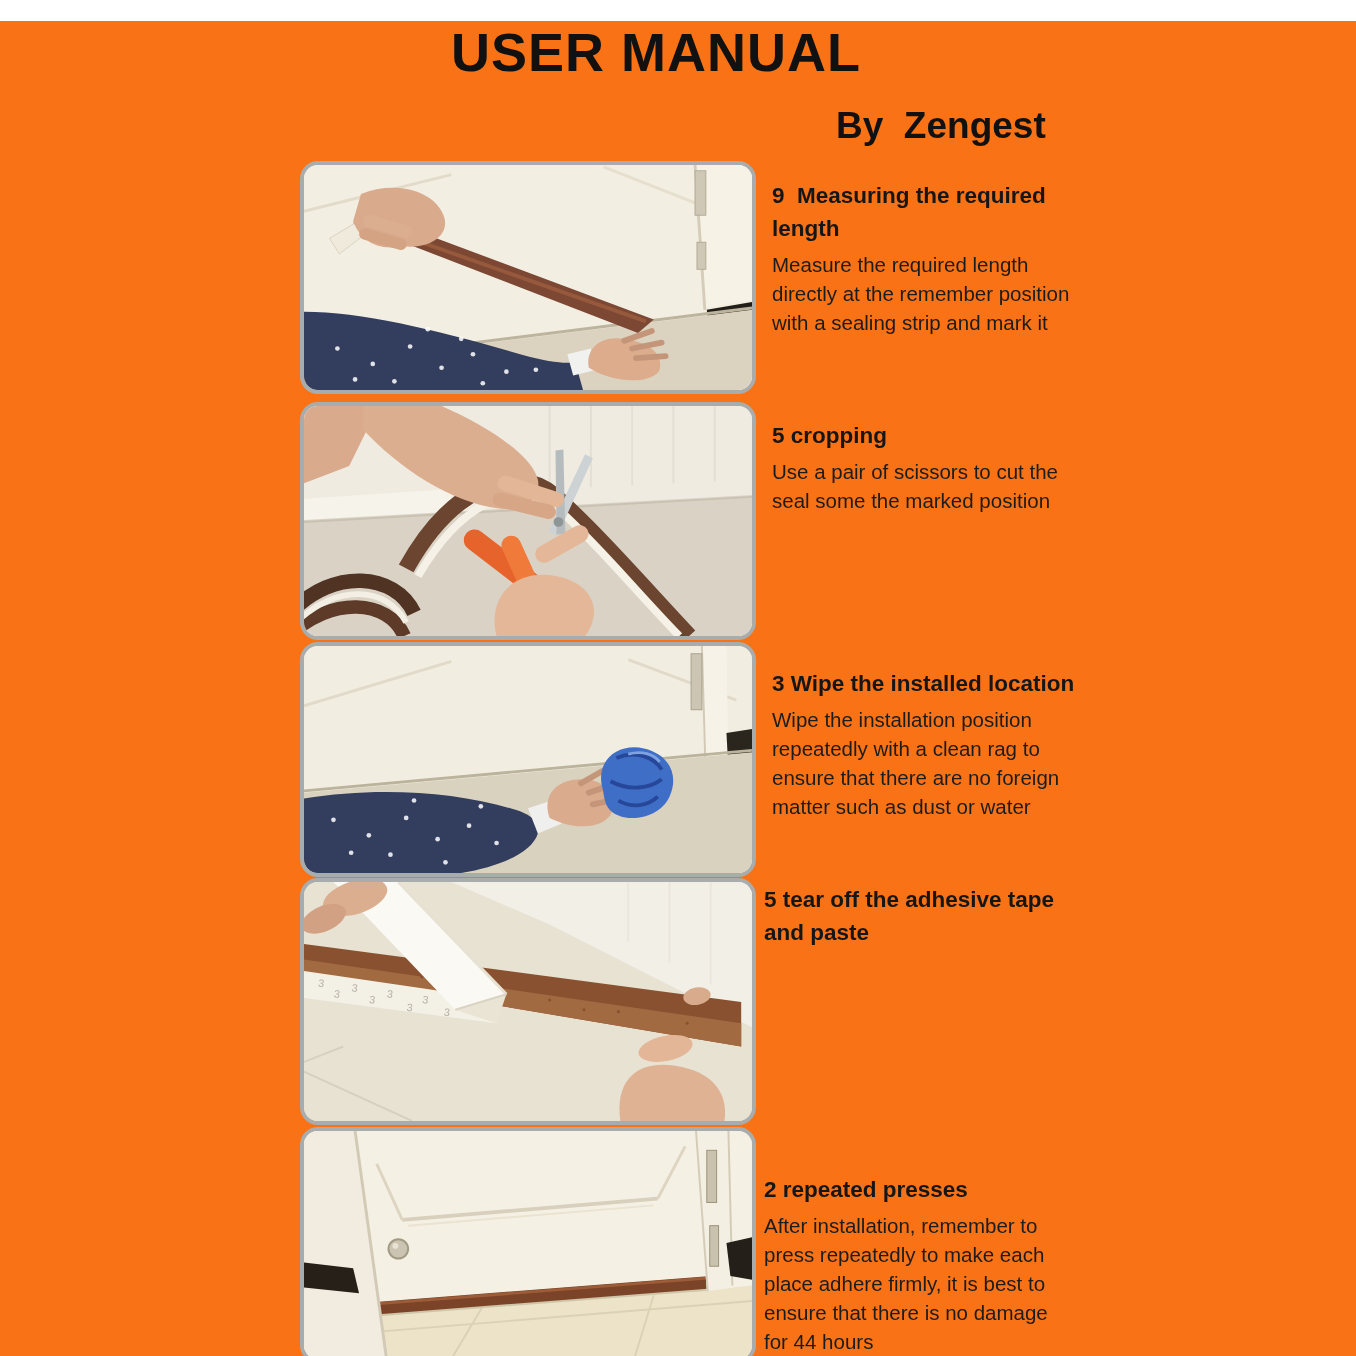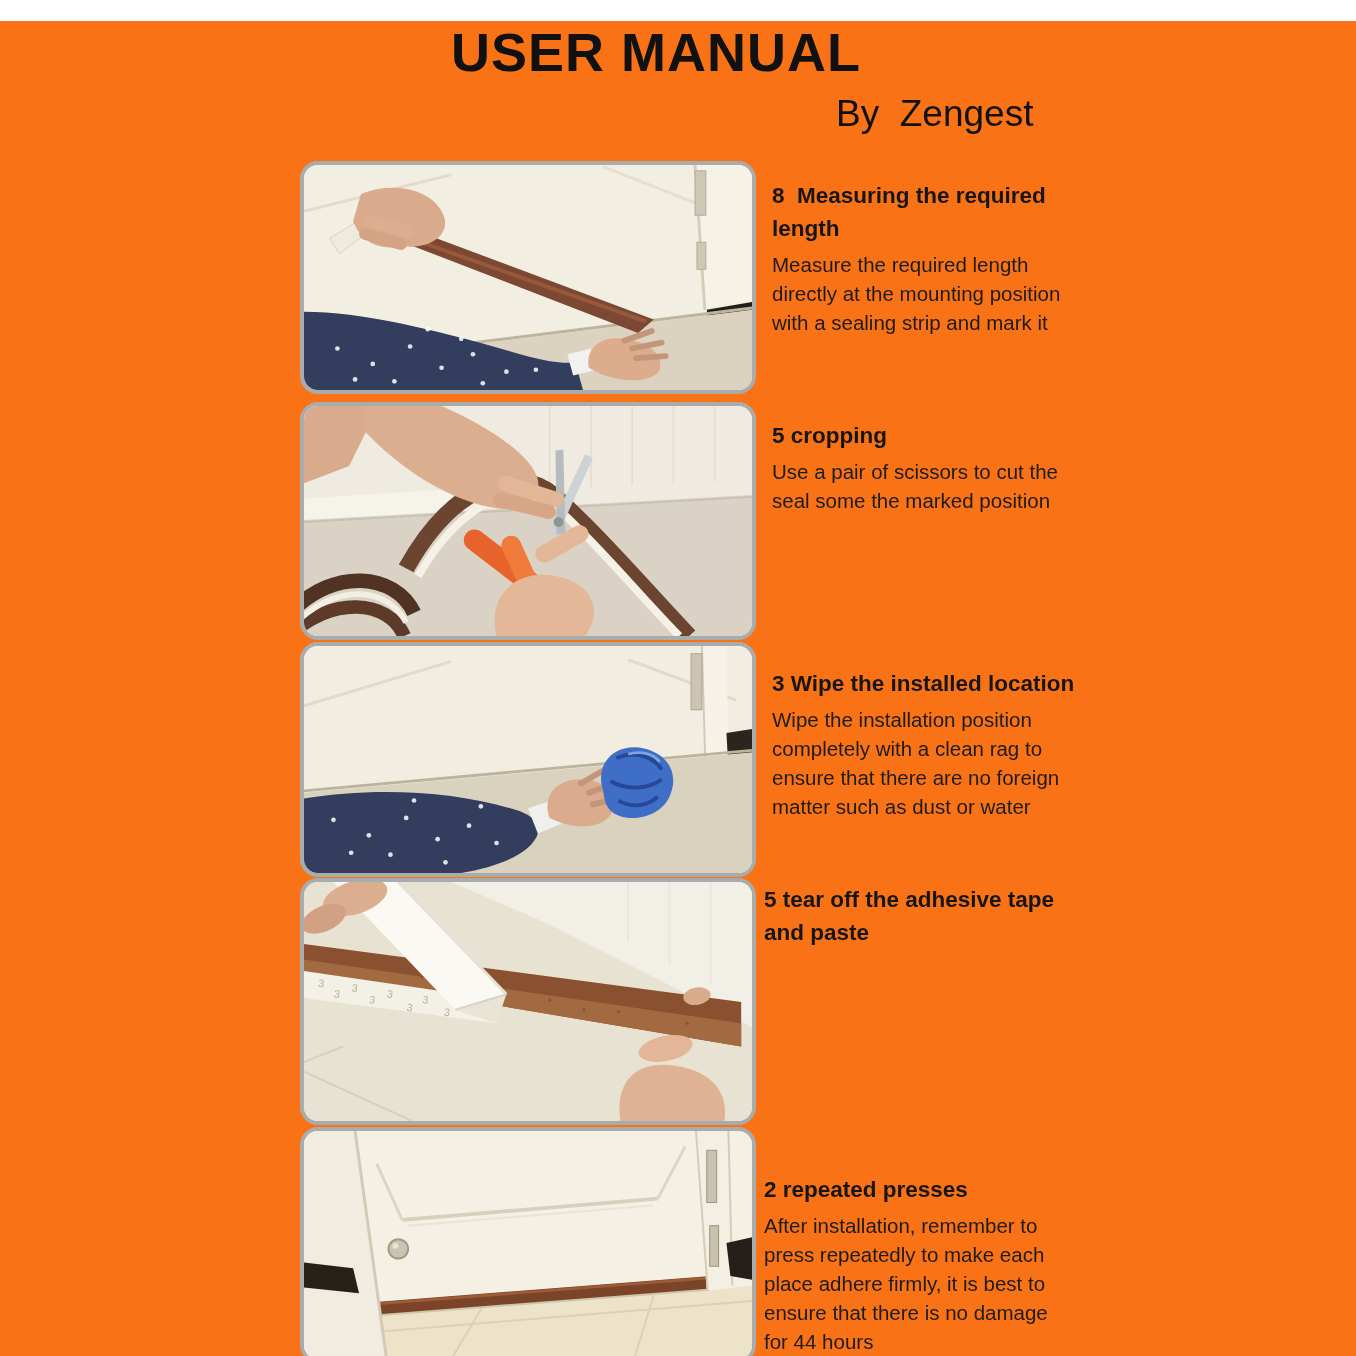--- a/index.html
+++ b/index.html
@@ -13,8 +13,8 @@
     font-size:54px;font-weight:700;letter-spacing:1px;white-space:pre-wrap;color:#111;
   }
   .subtitle{
-    position:absolute;top:72px;left:836px;
-    font-size:37px;font-weight:400;white-space:pre-wrap;color:#111;
+    position:absolute;top:84px;left:836px;
+    font-size:37px;font-weight:700;white-space:pre-wrap;color:#111;
   }
   .photo{
     position:absolute;left:300px;width:456px;margin:0;

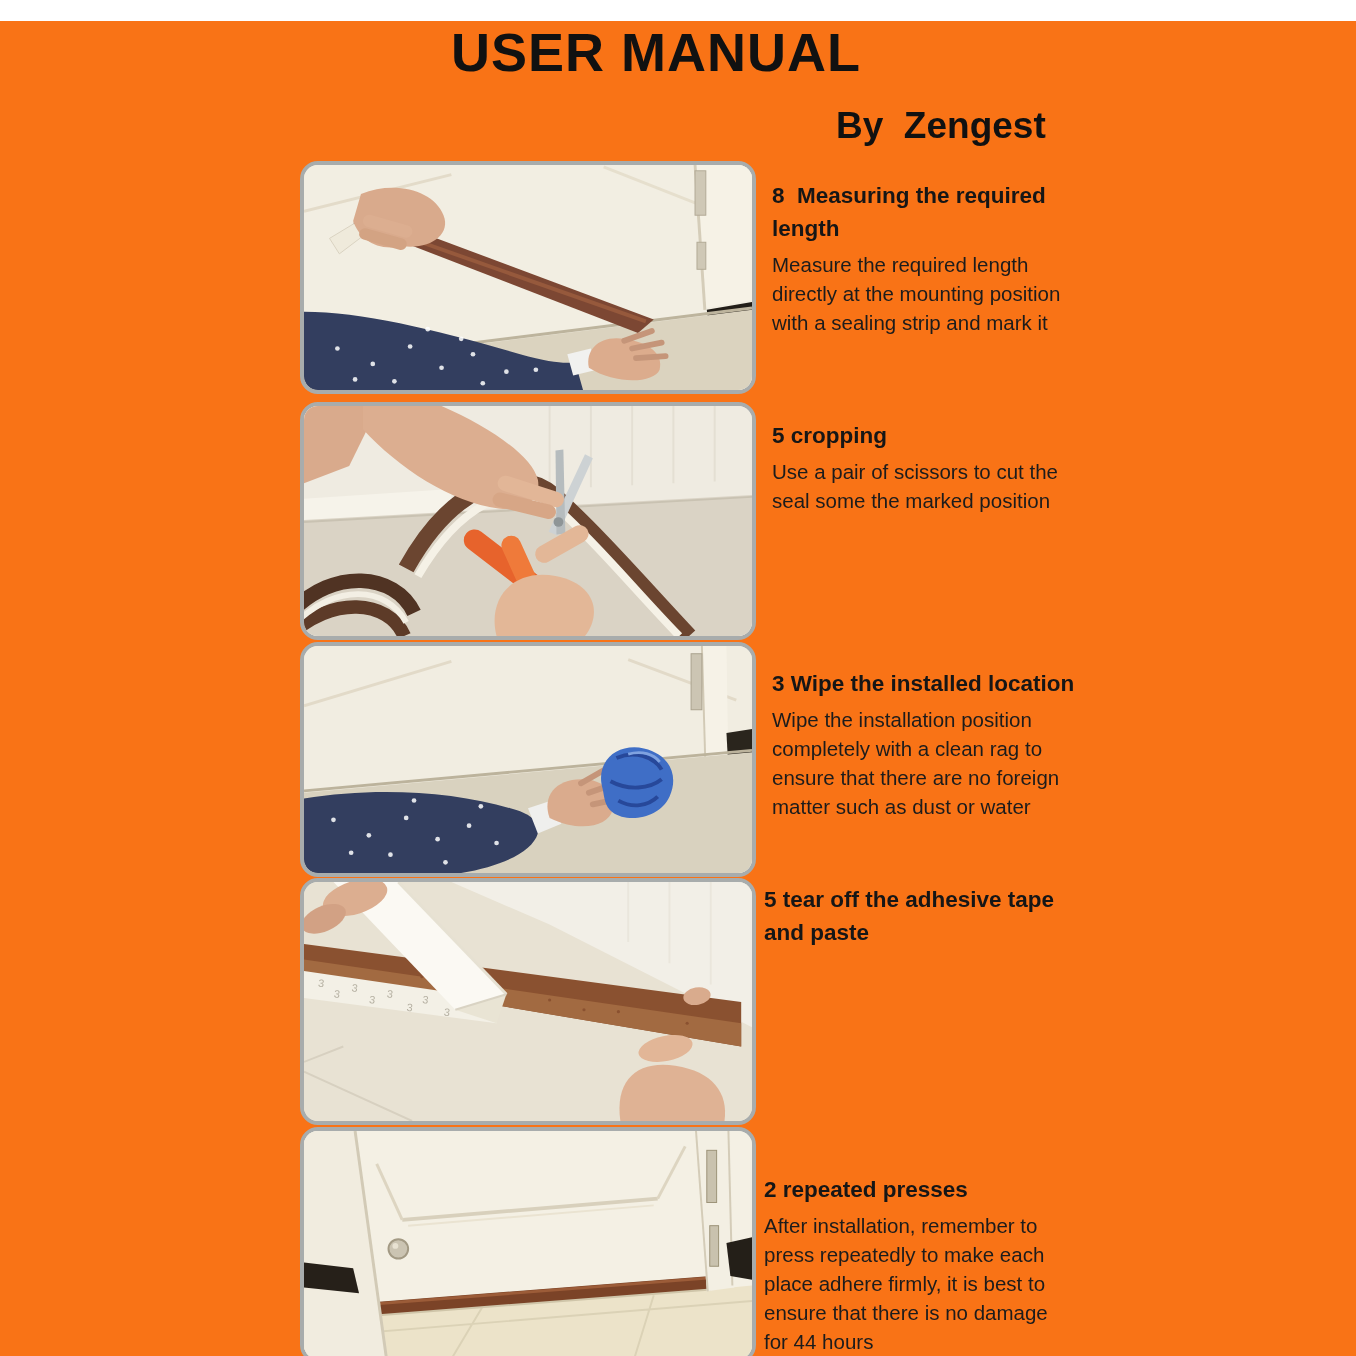--- a/index.html
+++ b/index.html
@@ -105,7 +105,7 @@
   </figure>
 
   <div class="text t1">
-    <h2>8  Measuring the required length</h2>
+    <h2>9  Measuring the required length</h2>
     <p>Measure the required length directly at the mounting position with a sealing strip and mark it</p>
   </div>
 

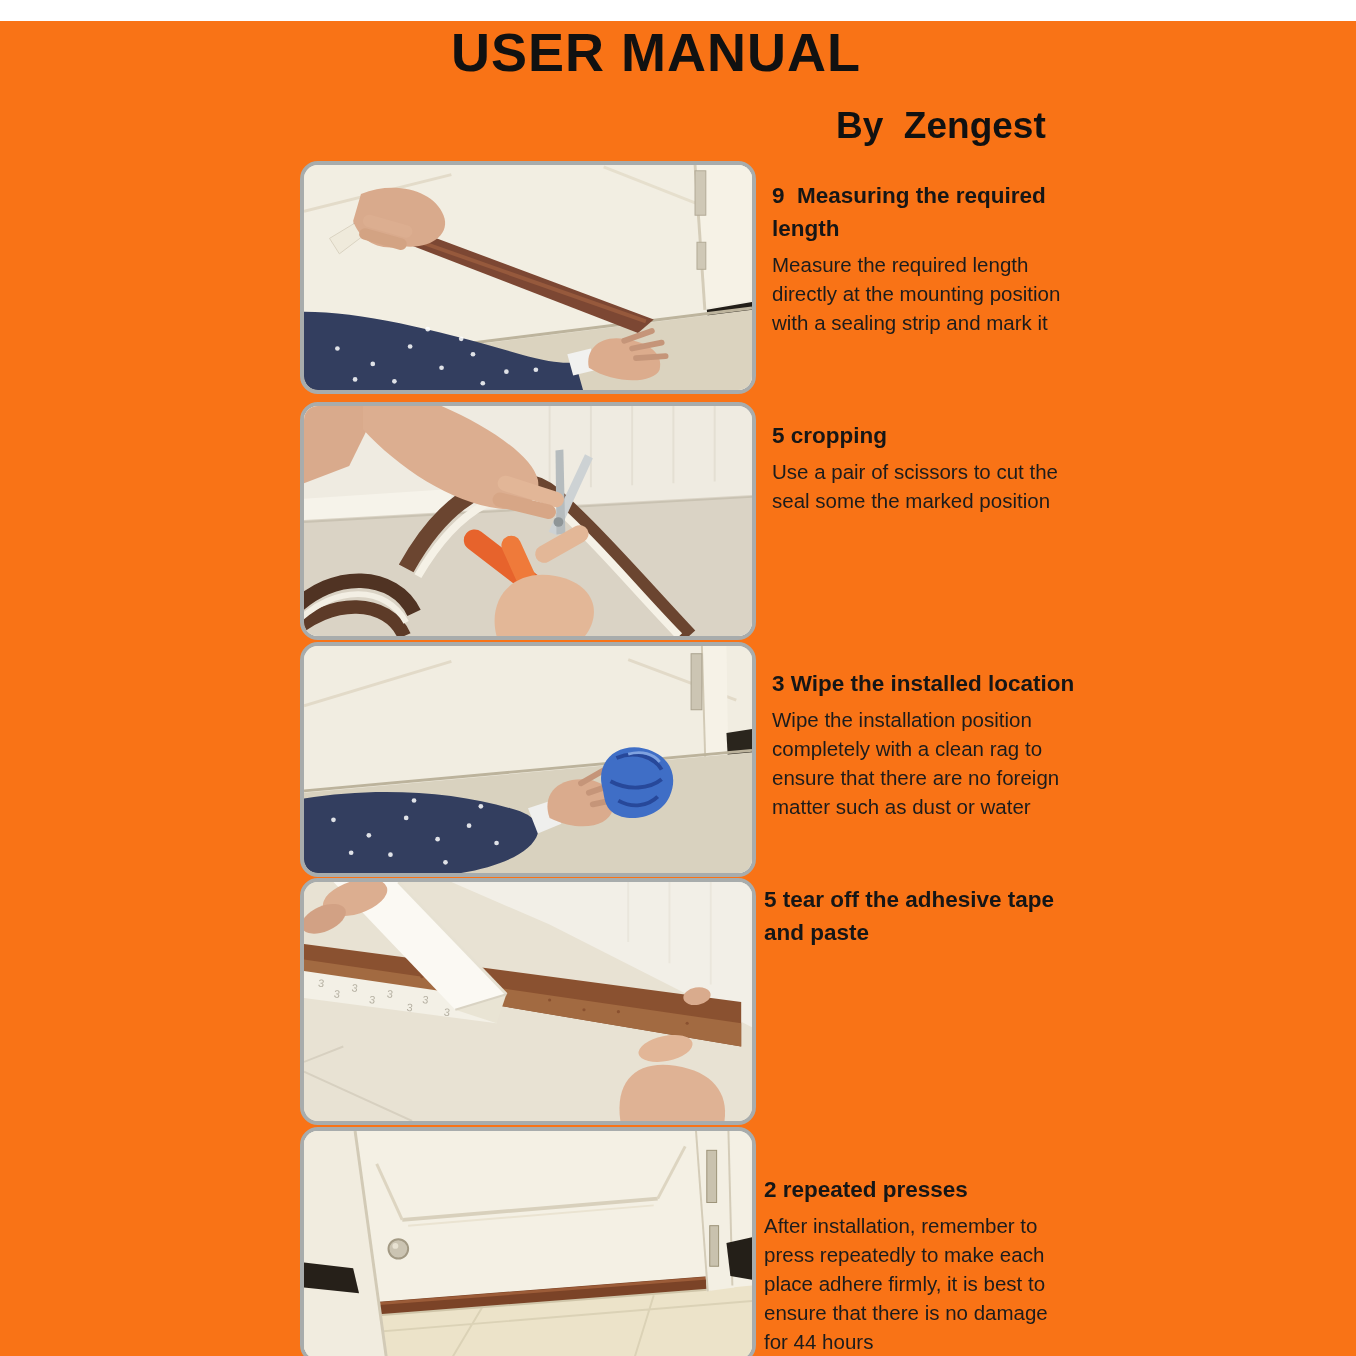--- a/index.html
+++ b/index.html
@@ -106,7 +106,7 @@
 
   <div class="text t1">
     <h2>9  Measuring the required length</h2>
-    <p>Measure the required length directly at the mounting position with a sealing strip and mark it</p>
+    <p>Measure the required length directly at the remember position with a sealing strip and mark it</p>
   </div>
 
   <figure class="photo p2">

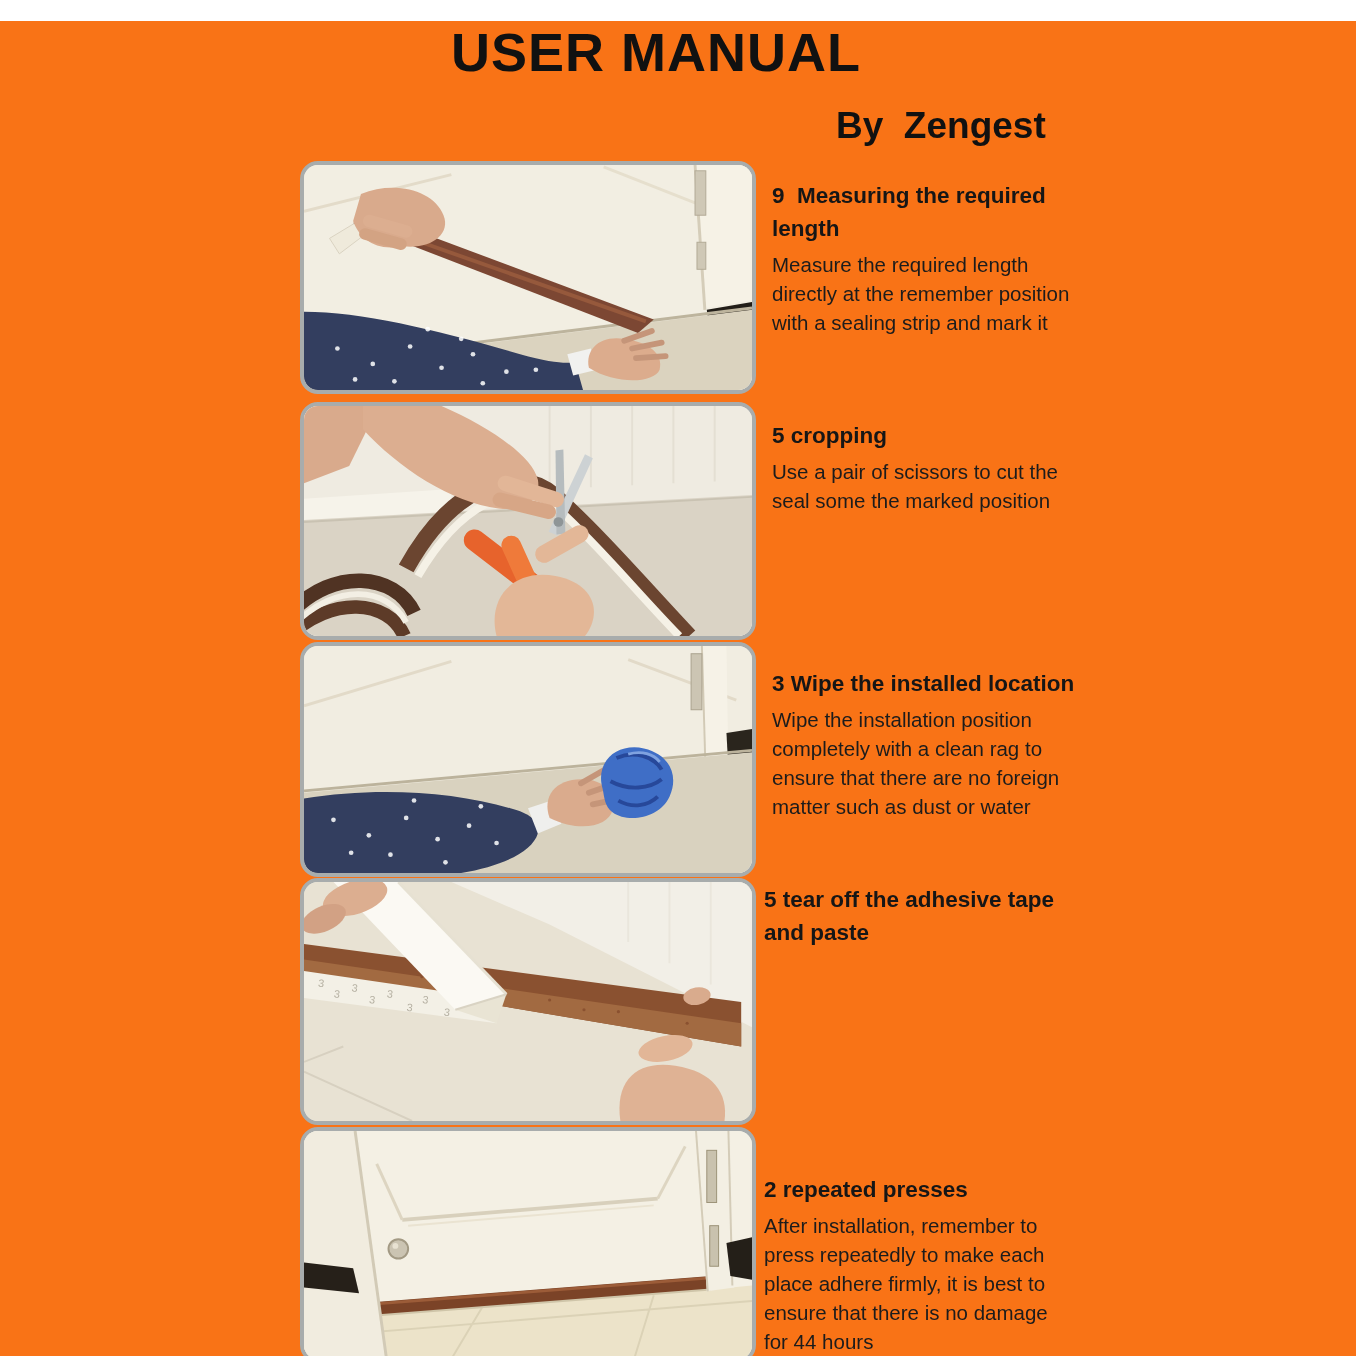--- a/index.html
+++ b/index.html
@@ -200,7 +200,7 @@
 
   <div class="text t3">
     <h2>3 Wipe the installed location</h2>
-    <p>Wipe the installation position completely with a clean rag to ensure that there are no foreign matter such as dust or water</p>
+    <p>Wipe the installation position repeatedly with a clean rag to ensure that there are no foreign matter such as dust or water</p>
   </div>
 
   <figure class="photo p4">

